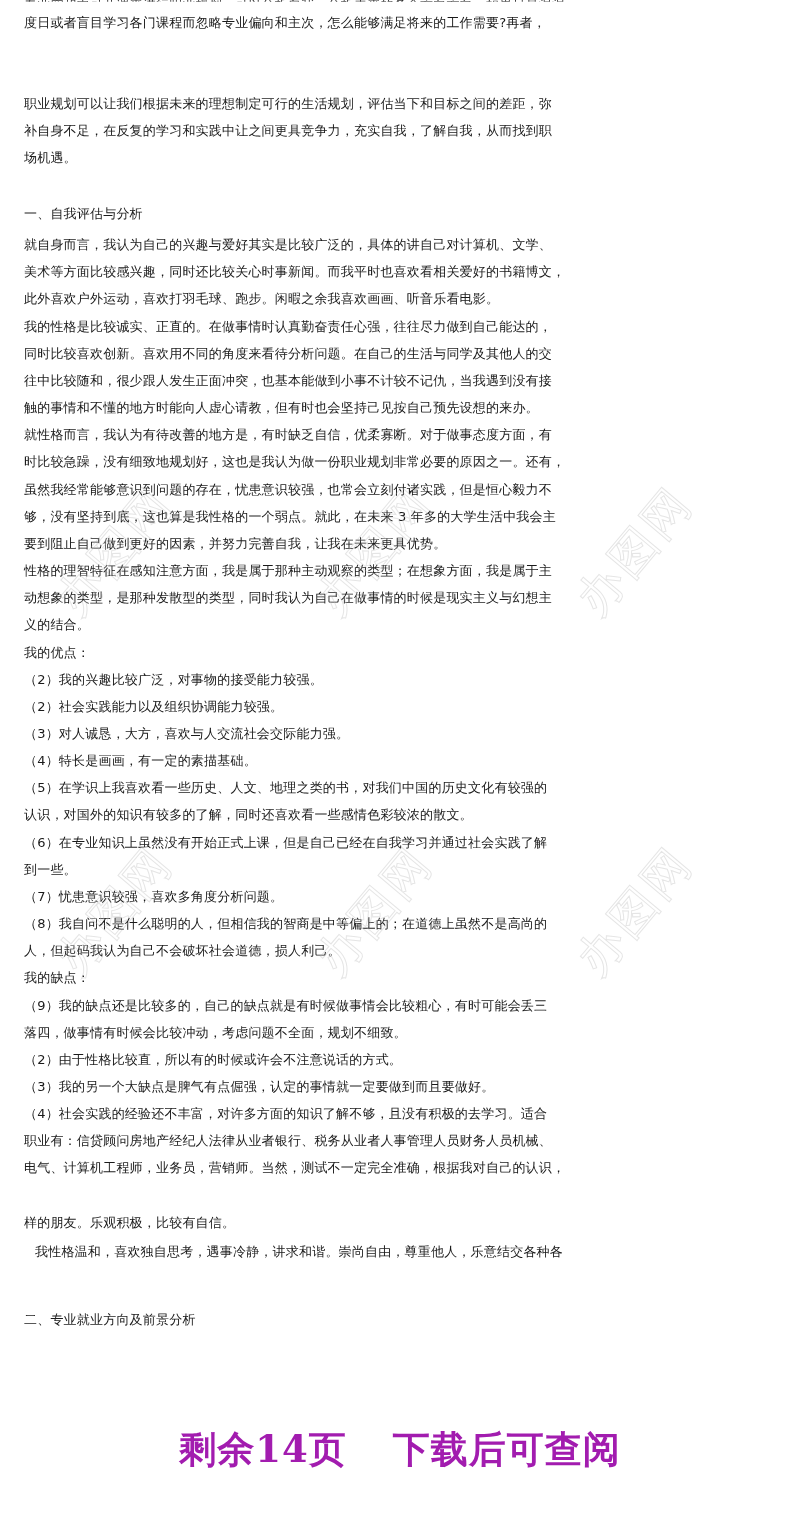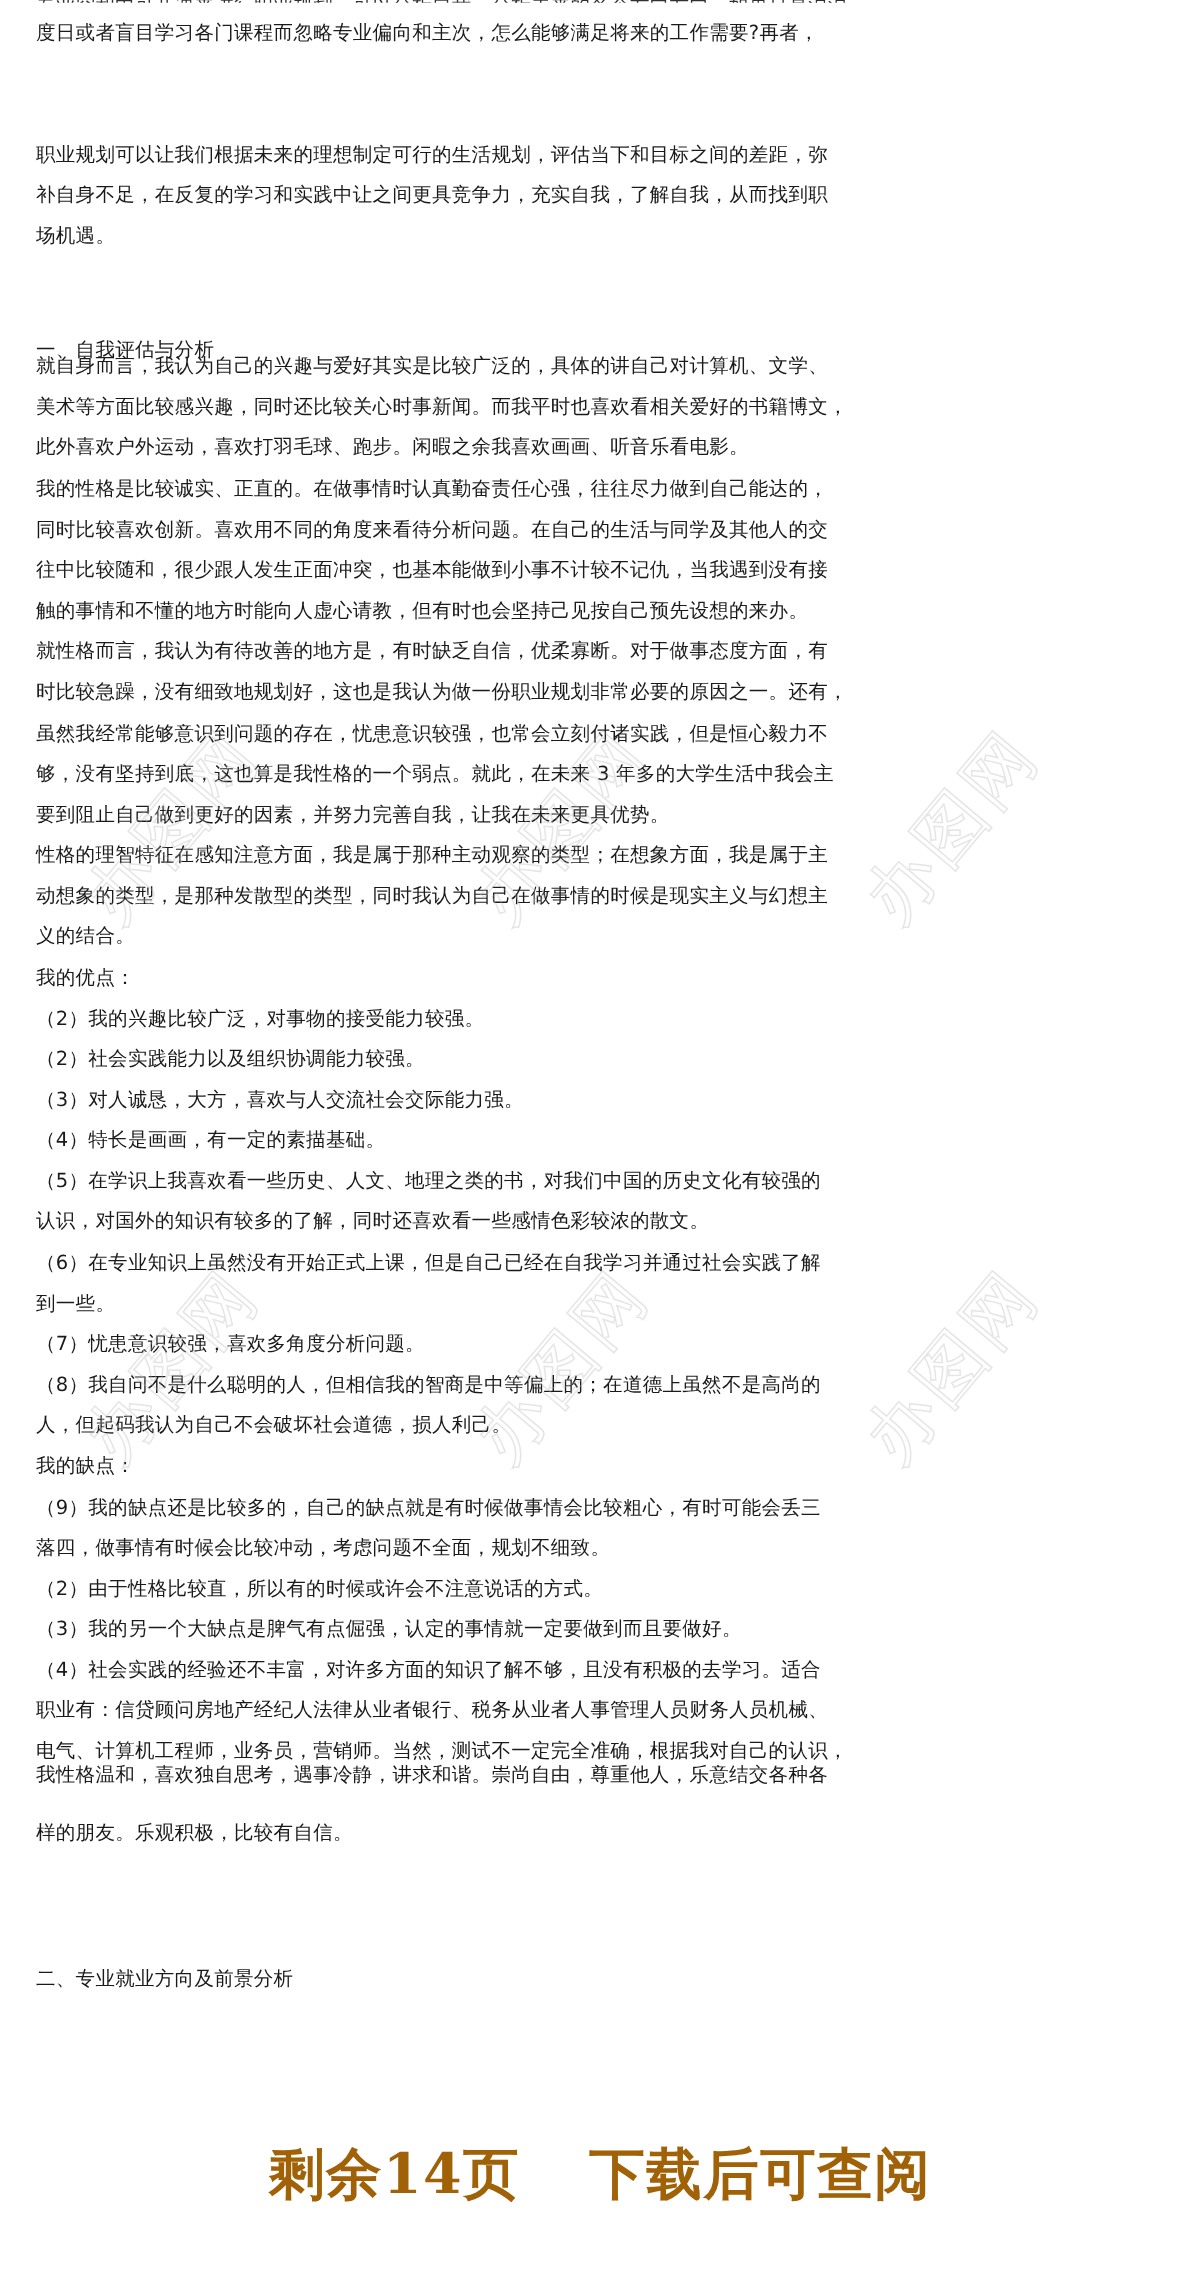--- a/index.html
+++ b/index.html
@@ -73,7 +73,7 @@
     <div class="line" style="top: 90px;">职业规划可以让我们根据未来的理想制定可行的生活规划，评估当下和目标之间的差距，弥</div>
     <div class="line" style="top: 117px;">补自身不足，在反复的学习和实践中让之间更具竞争力，充实自我，了解自我，从而找到职</div>
     <div class="line" style="top: 144px;">场机遇。</div>
-    <div class="line" style="top: 220px;">一、自我评估与分析</div>
+    <div class="line" style="top: 200px;">一、自我评估与分析</div>
     <div class="line" style="top: 231px;">就自身而言，我认为自己的兴趣与爱好其实是比较广泛的，具体的讲自己对计算机、文学、</div>
     <div class="line" style="top: 258px;">美术等方面比较感兴趣，同时还比较关心时事新闻。而我平时也喜欢看相关爱好的书籍博文，</div>
     <div class="line" style="top: 285px;">此外喜欢户外运动，喜欢打羽毛球、跑步。闲暇之余我喜欢画画、听音乐看电影。</div>

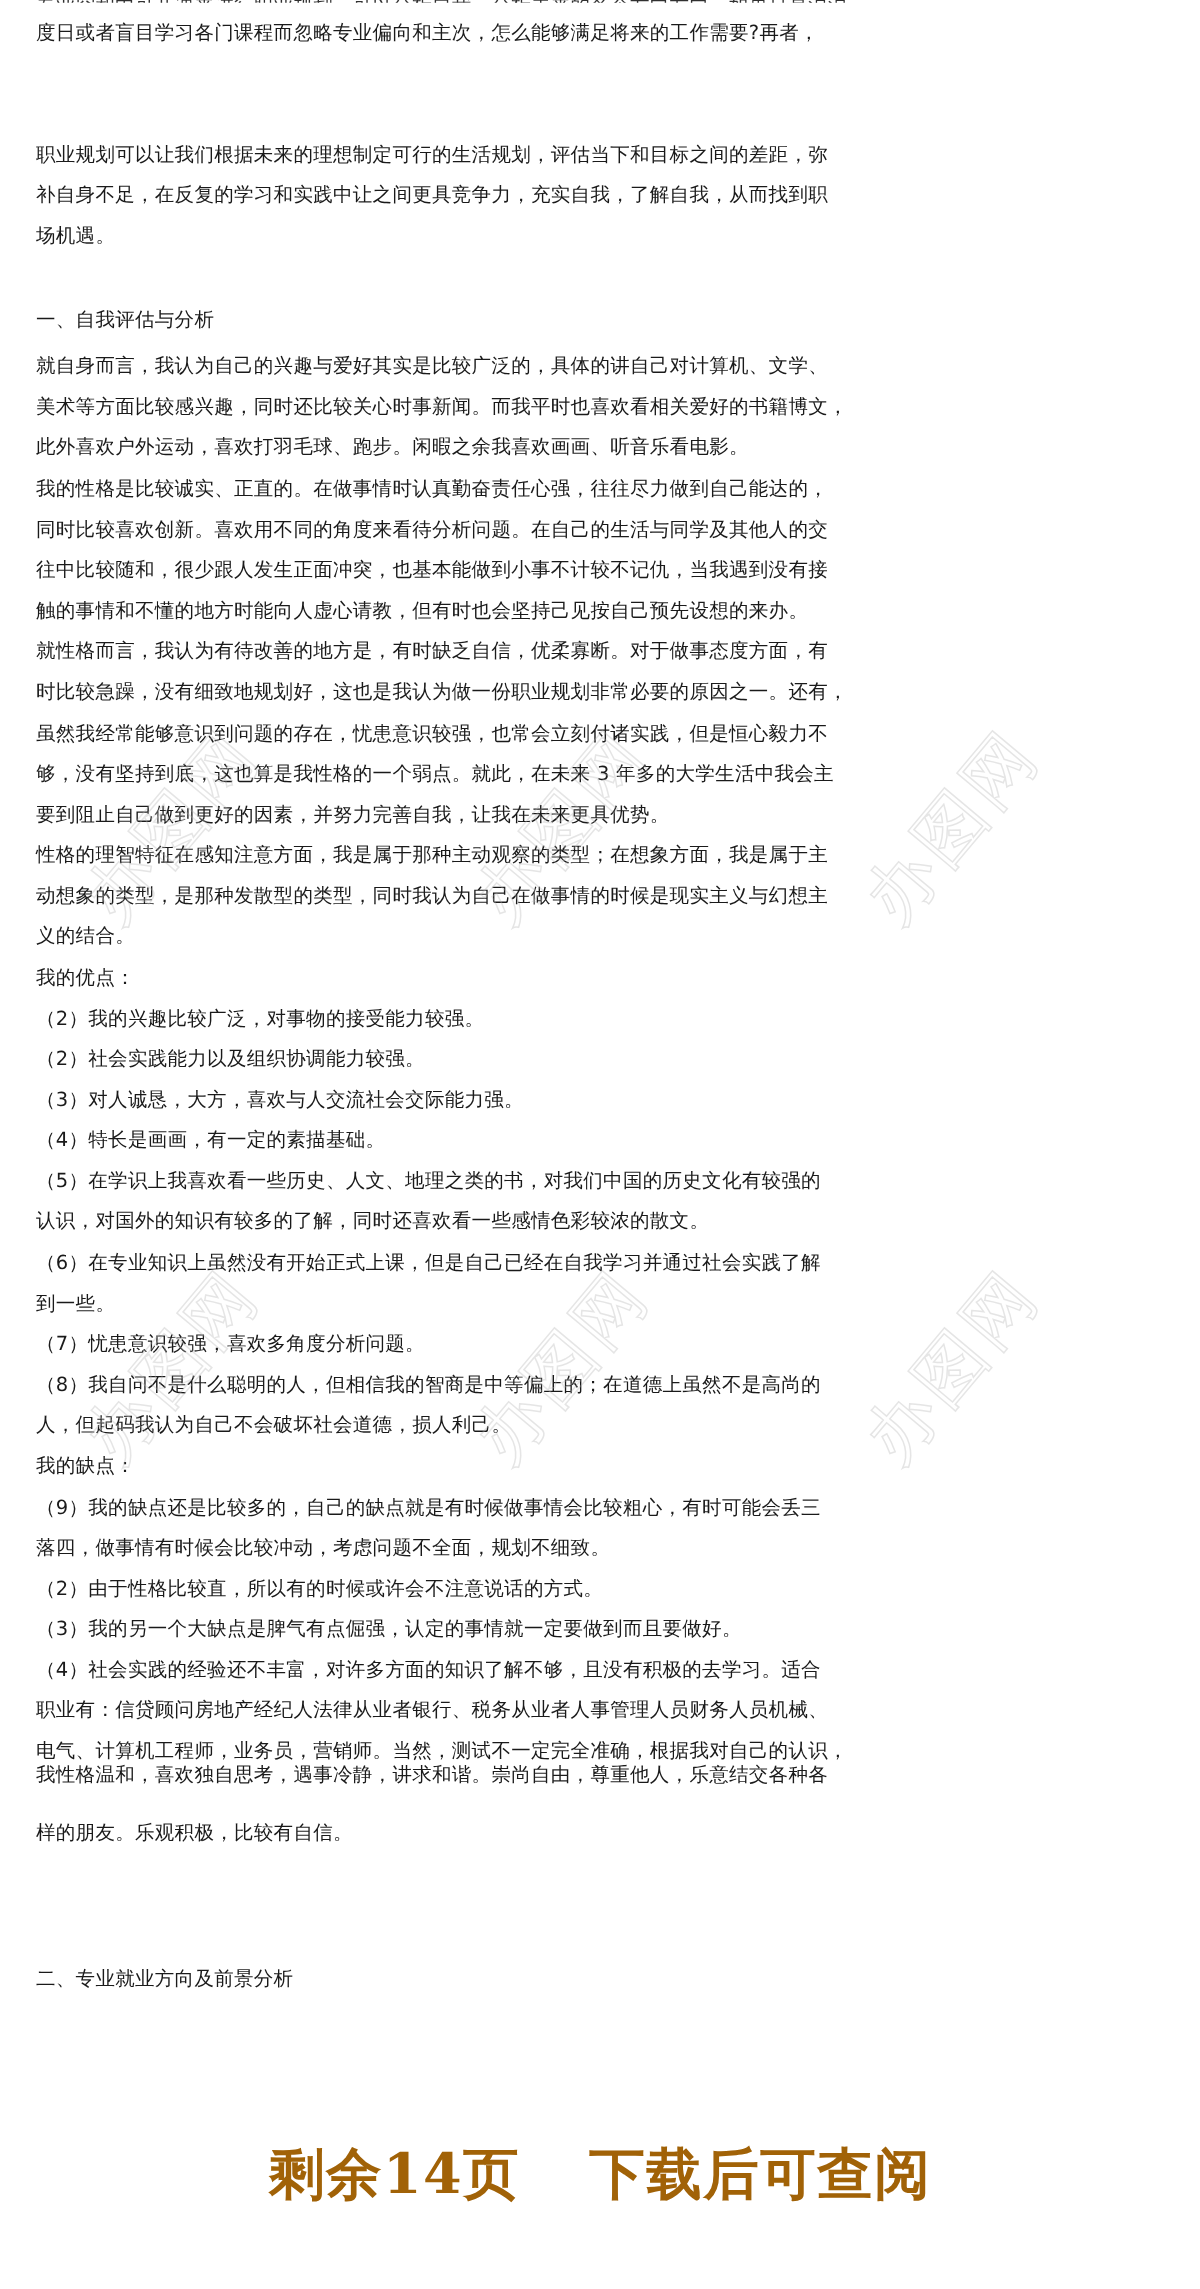--- a/index.html
+++ b/index.html
@@ -109,7 +109,7 @@
     <div class="line" style="top: 1100px;">（4）社会实践的经验还不丰富，对许多方面的知识了解不够，且没有积极的去学习。适合</div>
     <div class="line" style="top: 1127px;">职业有：信贷顾问房地产经纪人法律从业者银行、税务从业者人事管理人员财务人员机械、</div>
     <div class="line" style="top: 1154px;">电气、计算机工程师，业务员，营销师。当然，测试不一定完全准确，根据我对自己的认识，</div>
-    <div class="line" style="top: 1170px;">我性格温和，喜欢独自思考，遇事冷静，讲求和谐。崇尚自由，尊重他人，乐意结交各种各</div>
+    <div class="line" style="top: 1238px; margin-left: 11px;">我性格温和，喜欢独自思考，遇事冷静，讲求和谐。崇尚自由，尊重他人，乐意结交各种各</div>
     <div class="line" style="top: 1209px;">样的朋友。乐观积极，比较有自信。</div>
     <div class="line" style="top: 1306px;">二、专业就业方向及前景分析</div>
   </div>

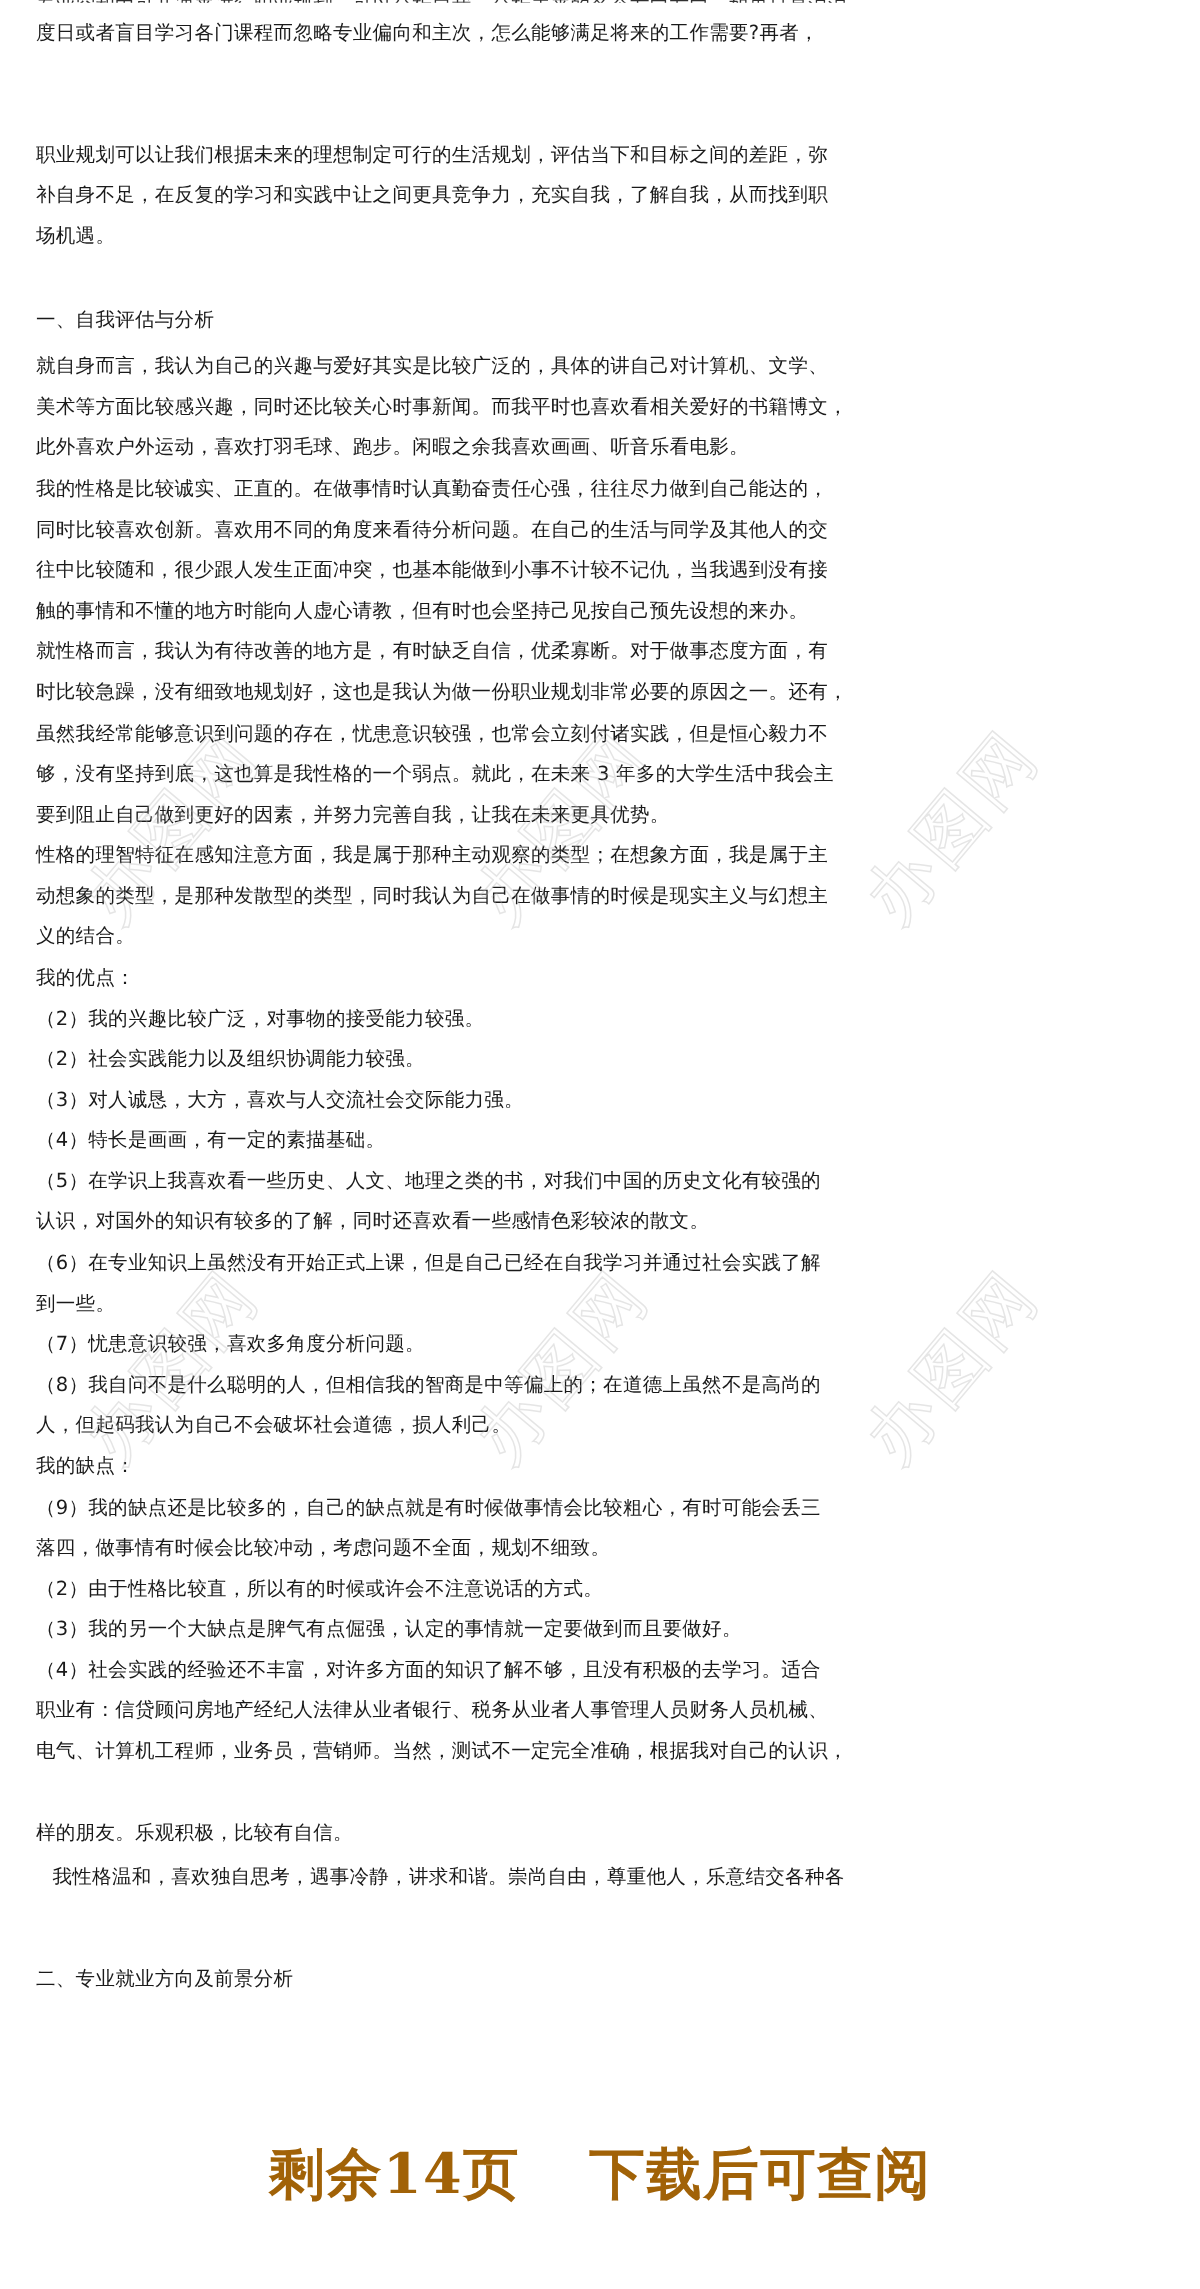--- a/index.html
+++ b/index.html
@@ -59,7 +59,7 @@
       font-family: "DejaVu Serif", "Liberation Serif", serif;
       font-weight: bold;
       font-size: 37px;
-      color: #a16207;
+      color: #a21caf;
       letter-spacing: 1px;
     }
     .footer-banner span { cursor: pointer; }

